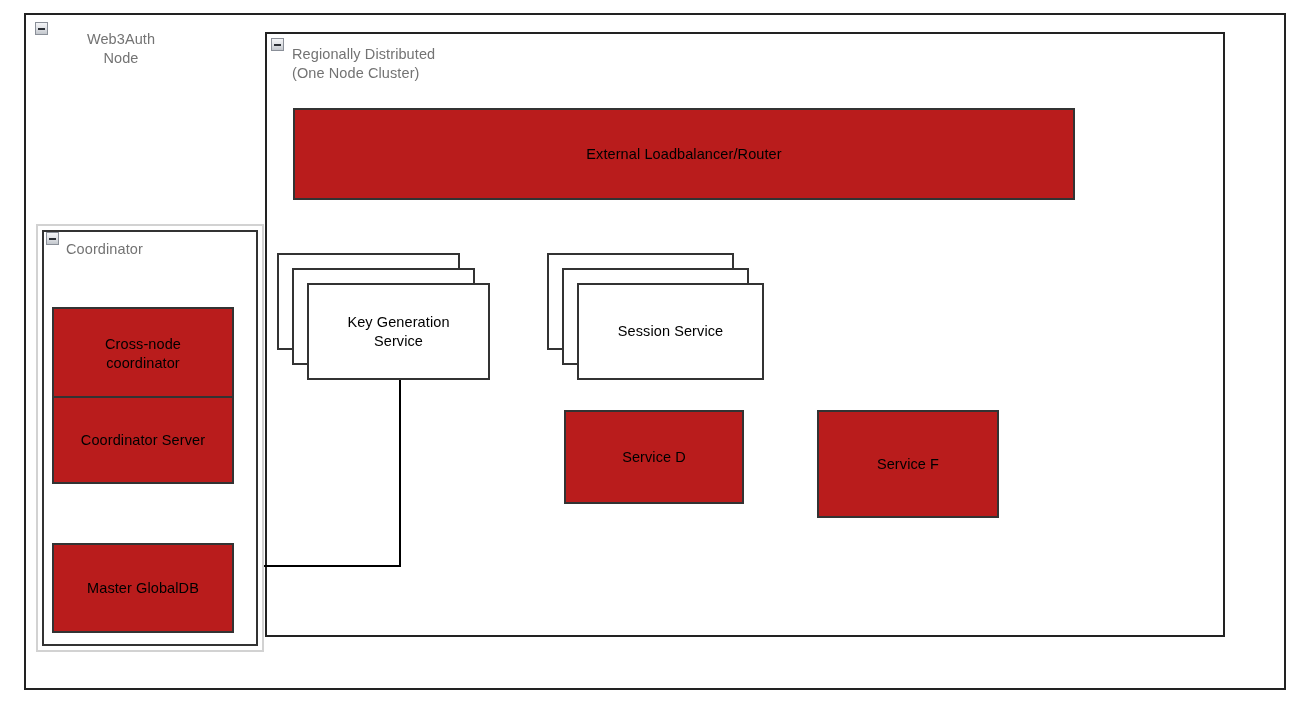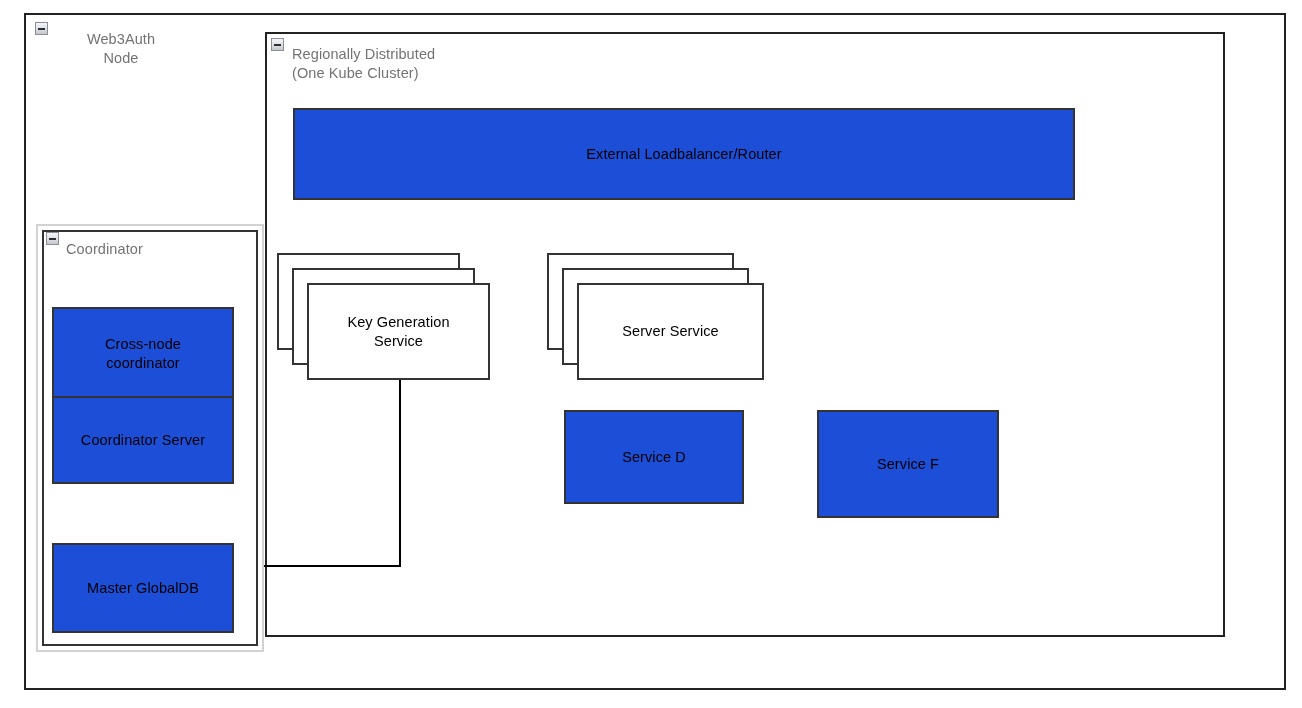--- a/index.html
+++ b/index.html
@@ -143,7 +143,7 @@
   </div>
   <div class="collapse-icon" style="left:271px; top:38px;"></div>
   <div class="container-title" style="left:292px; top:45px; width:260px; text-align:left;">Regionally Distributed
-(One Kube Cluster)</div>
+(One Node Cluster)</div>
 
   <div class="box" style="left:293px; top:108px; width:782px; height:92px;">
     <div class="box-label">External Loadbalancer/Router</div>

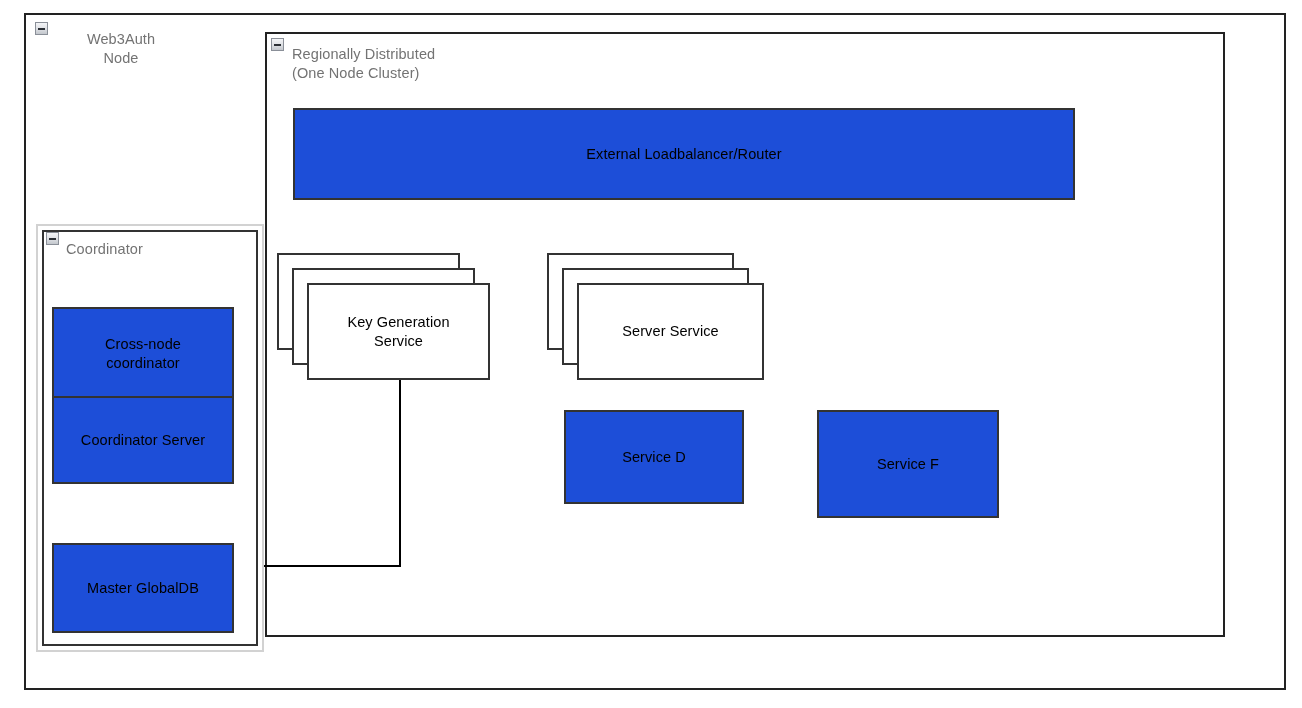--- a/index.html
+++ b/index.html
@@ -24,7 +24,7 @@
   .box {
     position: absolute;
     box-sizing: border-box;
-    background: #1d4ed8;
+    background: #b91c1c;
     border: 2px solid #333333;
   }
   .container-box {

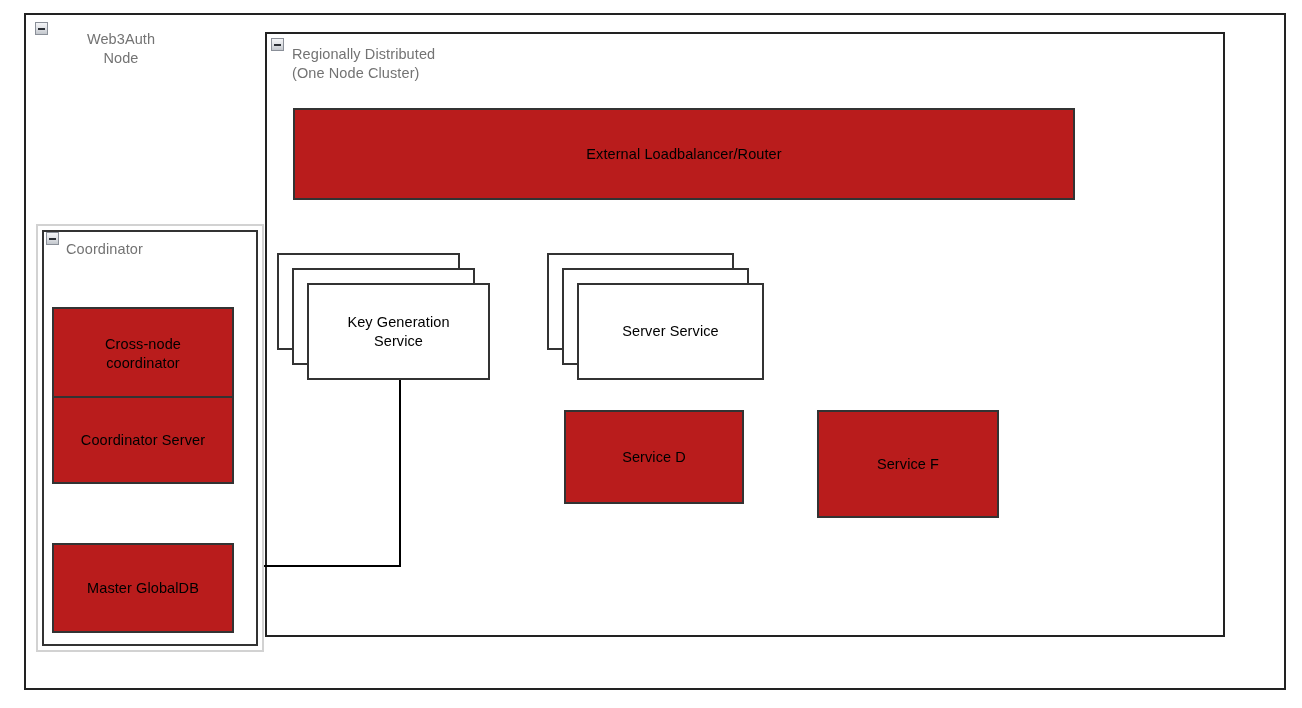--- a/index.html
+++ b/index.html
@@ -162,7 +162,7 @@
     <div class="layer l1" style="width:187px; height:97px;"></div>
     <div class="layer l2" style="width:187px; height:97px;"></div>
     <div class="layer l3" style="width:187px; height:97px;">
-      <div class="box-label">Server Service</div>
+      <div class="box-label">Session Service</div>
     </div>
   </div>
 

